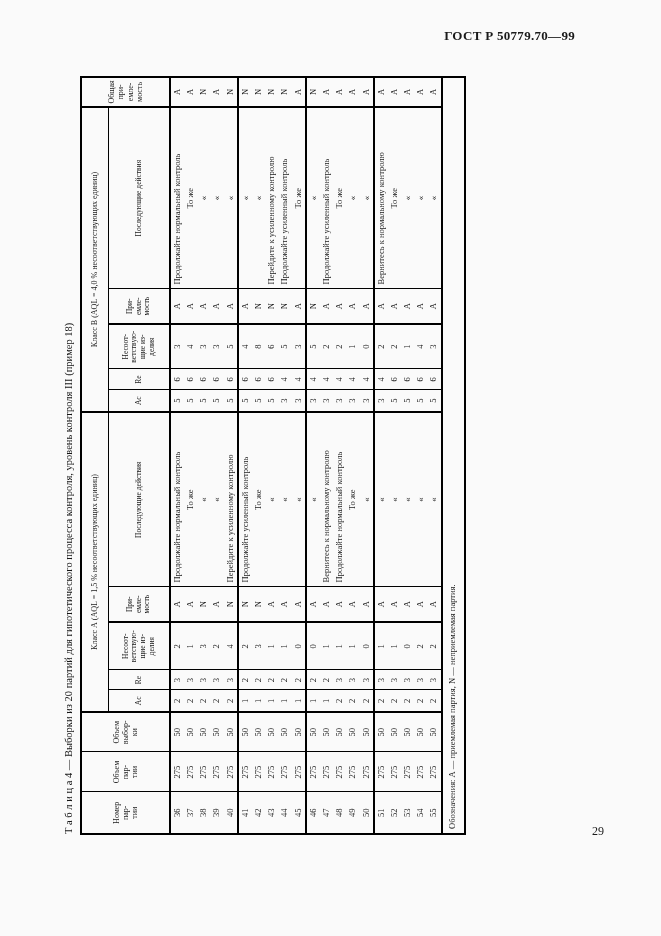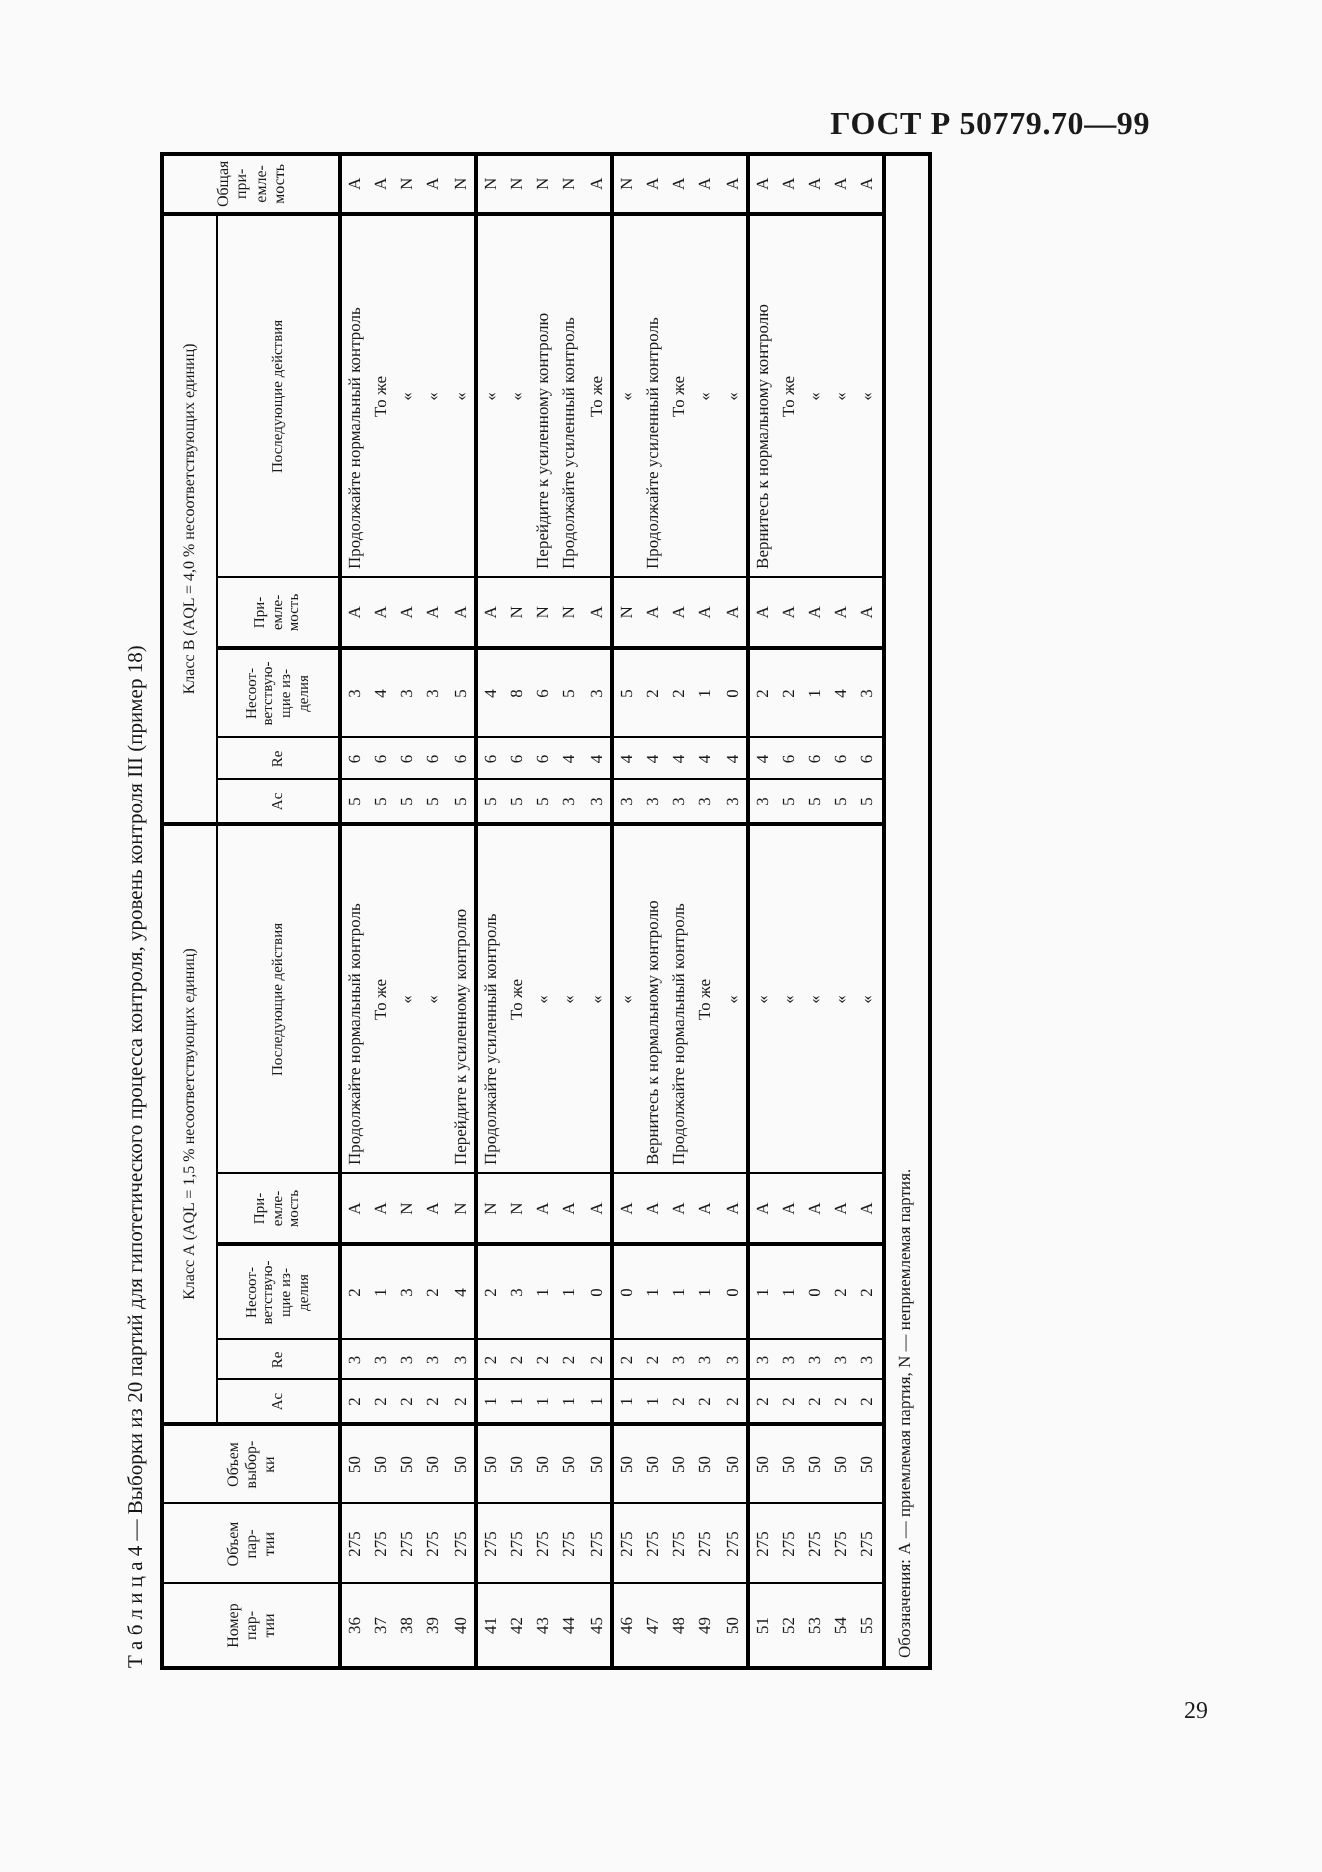--- a/index.html
+++ b/index.html
@@ -9,8 +9,8 @@
     font-family:"Liberation Serif","DejaVu Serif",serif;
   }
   .doc-header{
-    position:absolute;top:54px;right:86px;
-    font-size:16px;font-weight:bold;letter-spacing:.3px;
+    position:absolute;top:28px;right:86px;
+    font-size:13px;font-weight:bold;letter-spacing:.3px;
   }
   .page-number{
     position:absolute;top:824px;right:57px;font-size:12px;margin-top:24px;

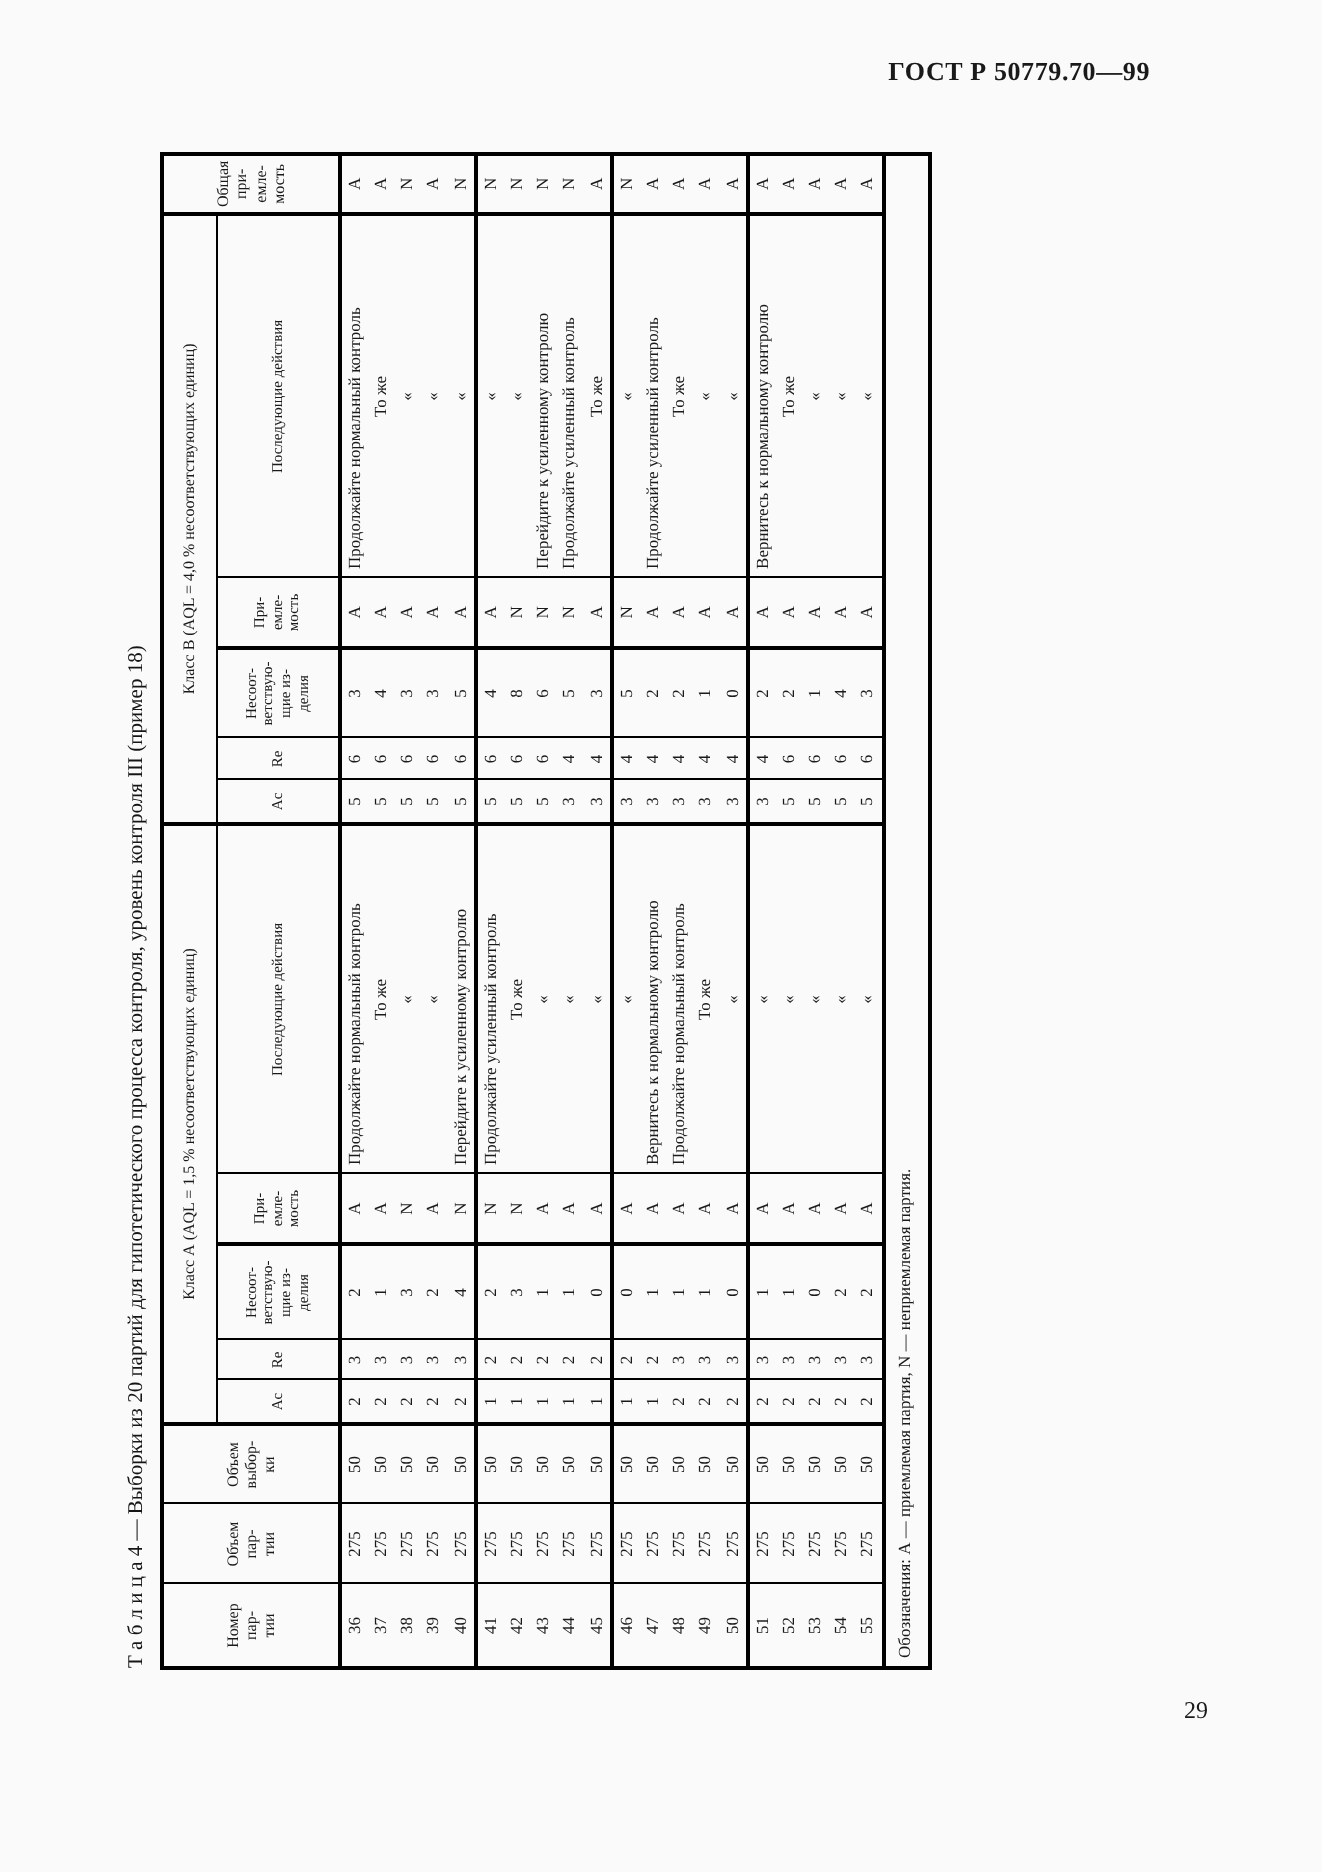--- a/index.html
+++ b/index.html
@@ -13,7 +13,7 @@
     font-size:13px;font-weight:bold;letter-spacing:.3px;
   }
   .page-number{
-    position:absolute;top:824px;right:57px;font-size:12px;margin-top:24px;
+    position:absolute;top:824px;right:57px;font-size:12px;
   }
   .rotated-wrap{
     position:absolute;left:63px;top:835px;width:762px;

